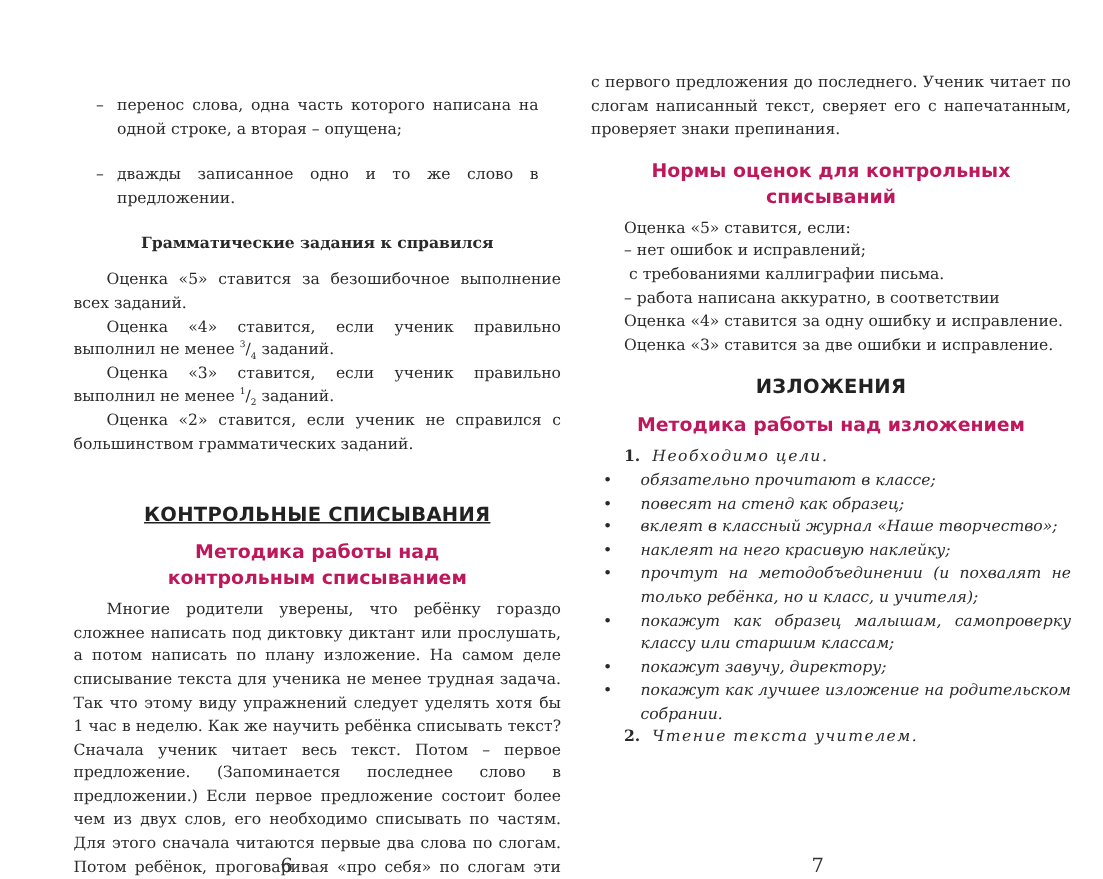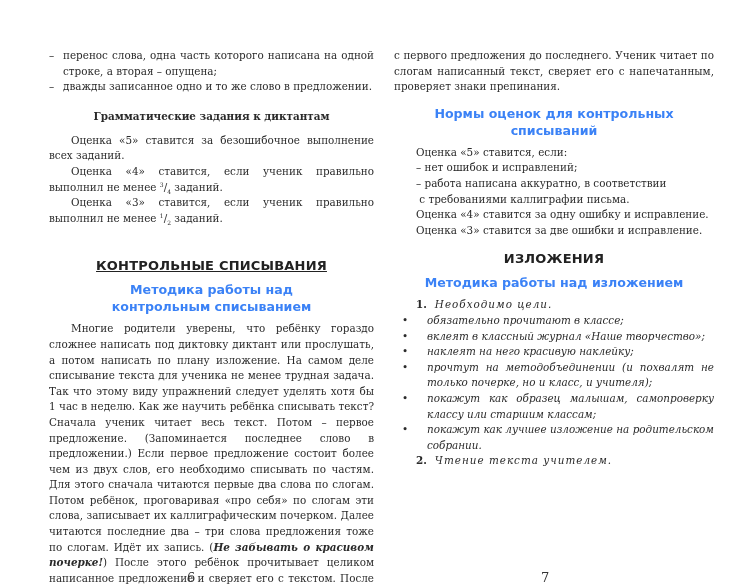--- a/index.html
+++ b/index.html
@@ -10,7 +10,7 @@
   .page.right { left:394px; width:320px; }
   .p { font-size:10.4px; line-height:15.6px; margin:0; text-align:justify; text-align-last:auto; }
   .indent { text-indent:22px; }
-  .dash { position:relative; padding-left:14px; font-size:10.4px; line-height:15.6px; text-align:justify; margin:0; }
+  .dash { position:relative; padding-left:14px; font-size:10.4px; line-height:15.6px; text-align:justify; margin:15px; }
   .dash::before { content:"–"; position:absolute; left:0; }
   .h3 { font-family:"DejaVu Serif", serif; font-weight:bold; font-size:10.4px; text-align:center; margin:8px 0 10px; line-height:14px; }
   .h1 { font-family:"DejaVu Sans", sans-serif; font-weight:bold; font-size:13px; text-align:center; margin:8px 0 6px; line-height:18px; color:#222; letter-spacing:0.2px; }

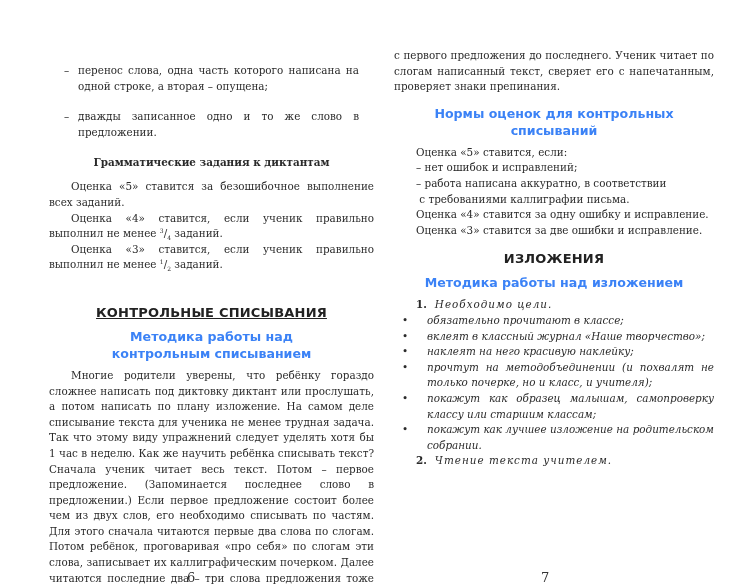--- a/index.html
+++ b/index.html
@@ -14,7 +14,7 @@
   .dash::before { content:"–"; position:absolute; left:0; }
   .h3 { font-family:"DejaVu Serif", serif; font-weight:bold; font-size:10.4px; text-align:center; margin:8px 0 10px; line-height:14px; }
   .h1 { font-family:"DejaVu Sans", sans-serif; font-weight:bold; font-size:13px; text-align:center; margin:8px 0 6px; line-height:18px; color:#222; letter-spacing:0.2px; }
-  .h2 { font-family:"DejaVu Sans", sans-serif; font-weight:bold; font-size:12.6px; text-align:center; margin:4px 0 6px; line-height:17px; color:#3b82f6; }
+  .h2 { font-family:"DejaVu Sans", sans-serif; font-weight:bold; font-size:12.6px; text-align:center; margin:4px 0 6px; line-height:17px; color:#be185d; }
   .bullet { position:relative; padding-left:33px; font-size:10.4px; line-height:15.6px; text-align:justify; margin:0;font-style:italic; }
   .bullet::before { content:"•"; position:absolute; left:8px; }
   .num { padding-left:22px; font-size:10.4px; line-height:15.6px; margin:0; }

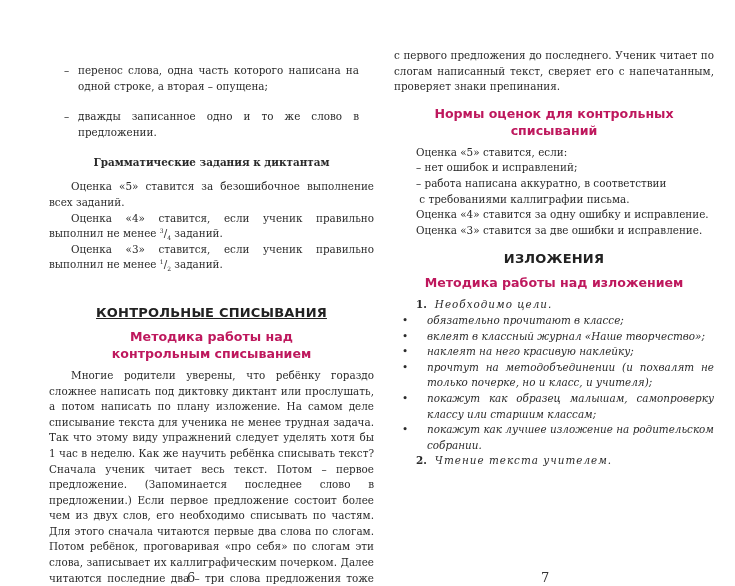--- a/index.html
+++ b/index.html
@@ -31,7 +31,7 @@
   <p class="dash">перенос слова, одна часть которого написана на одной строке, а вторая – опущена;</p>
   <p class="dash">дважды записанное одно и то же слово в предложении.</p>
 
-  <div class="h3" style="margin-top:14px;">Грамматические задания к диктантам</div>
+  <div class="h3" style="margin-top:14px;">Грамматические задания к справился</div>
 
   <p class="p indent">Оценка «5» ставится за безошибочное выполнение всех заданий.</p>
   <p class="p indent"><span>Оценка «4» ставится, если ученик правильно выполнил не менее </span><span class="frac"><sup>3</sup>/<sub>4</sub></span><span> заданий.</span></p>

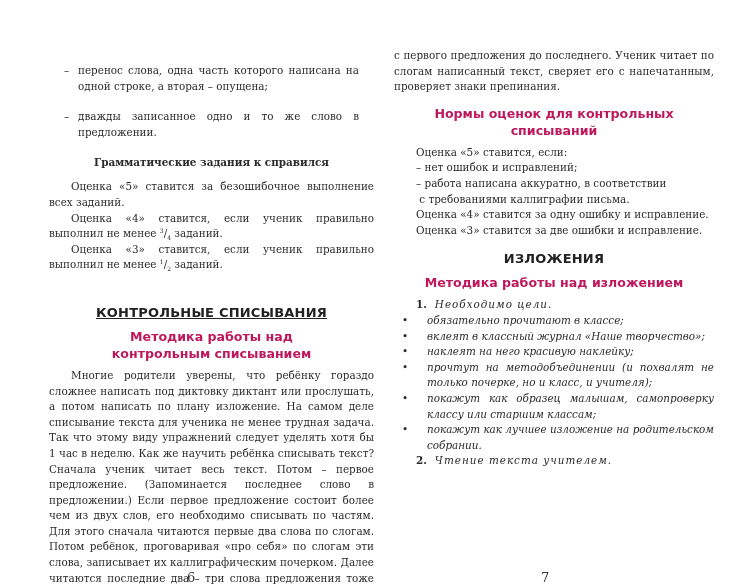--- a/index.html
+++ b/index.html
@@ -51,8 +51,8 @@
 
   <p class="p indent">Оценка «5» ставится, если:</p>
   <p class="p indent">– нет ошибок и исправлений;</p>
+  <p class="p indent" style="white-space:pre;"> с требованиями каллиграфии письма.</p>
   <p class="p indent">– работа написана аккуратно, в соответствии</p>
-  <p class="p indent" style="white-space:pre;"> с требованиями каллиграфии письма.</p>
   <p class="p indent">Оценка «4» ставится за одну ошибку и исправление.</p>
   <p class="p indent">Оценка «3» ставится за две ошибки и исправление.</p>
 

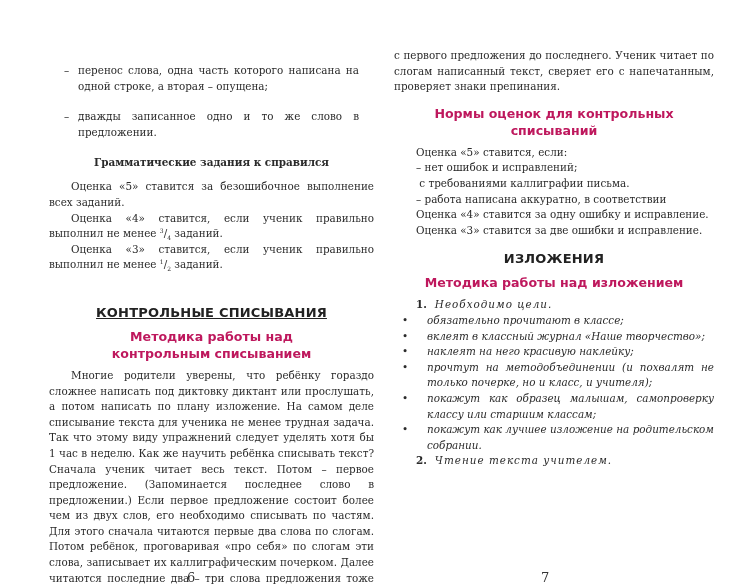--- a/index.html
+++ b/index.html
@@ -36,6 +36,7 @@
   <p class="p indent">Оценка «5» ставится за безошибочное выполнение всех заданий.</p>
   <p class="p indent"><span>Оценка «4» ставится, если ученик правильно выполнил не менее </span><span class="frac"><sup>3</sup>/<sub>4</sub></span><span> заданий.</span></p>
   <p class="p indent"><span>Оценка «3» ставится, если ученик правильно выполнил не менее </span><span class="frac"><sup>1</sup>/<sub>2</sub></span><span> заданий.</span></p>
+  <p class="p indent">Оценка «2» ставится, если ученик не справился с большинством грамматических заданий.</p>
 
   <div class="h1" style="margin-top:31px;text-decoration:underline;">КОНТРОЛЬНЫЕ СПИСЫВАНИЯ</div>
   <div class="h2" style="padding:0 30px;">Методика работы над  контрольным списыванием</div>

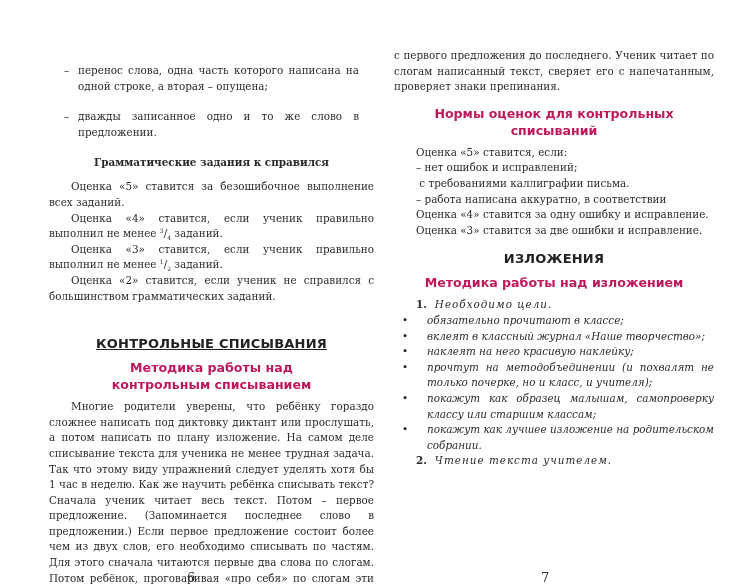--- a/index.html
+++ b/index.html
@@ -62,6 +62,7 @@
 
   <p class="num"><b>1.</b><i>Необходимо цели.</i></p>
   <p class="bullet">обязательно прочитают в классе;</p>
+  <p class="bullet">повесят на стенд как образец;</p>
   <p class="bullet">вклеят в классный журнал «Наше творчество»;</p>
   <p class="bullet">наклеят на него красивую наклейку;</p>
   <p class="bullet">прочтут на методобъединении (и похвалят не только почерке, но и класс, и учителя);</p>

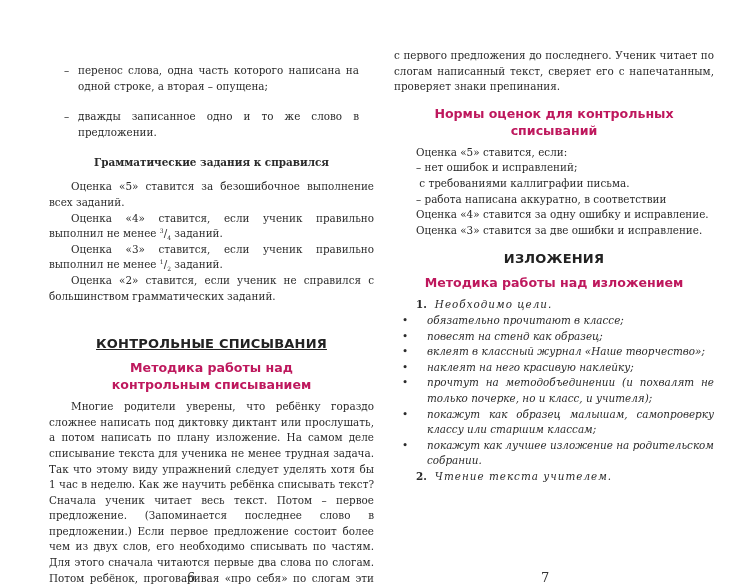--- a/index.html
+++ b/index.html
@@ -65,7 +65,7 @@
   <p class="bullet">повесят на стенд как образец;</p>
   <p class="bullet">вклеят в классный журнал «Наше творчество»;</p>
   <p class="bullet">наклеят на него красивую наклейку;</p>
-  <p class="bullet">прочтут на методобъединении (и похвалят не только почерке, но и класс, и учителя);</p>
+  <p class="bullet">прочтут на методобъединении (и похвалят не только ребёнка, но и класс, и учителя);</p>
   <p class="bullet">покажут как образец малышам, самопроверку классу или старшим классам;</p>
   <p class="bullet">покажут как лучшее изложение на родительском собрании.</p>
 

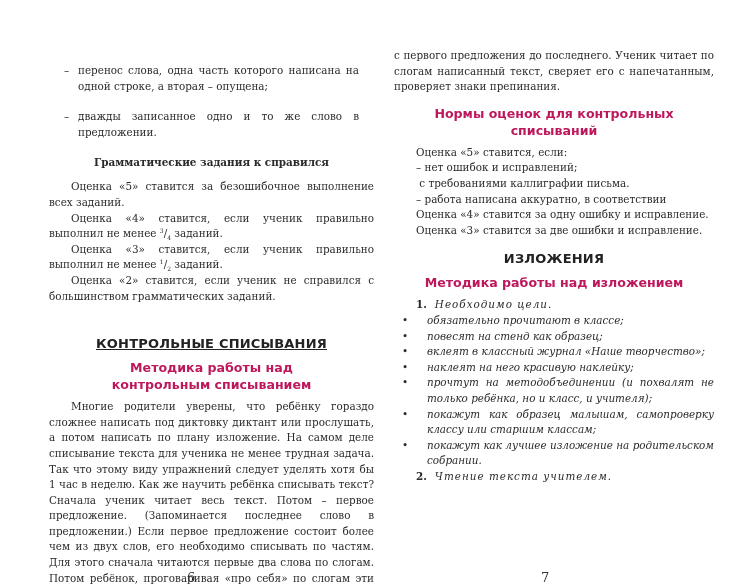--- a/index.html
+++ b/index.html
@@ -67,6 +67,7 @@
   <p class="bullet">наклеят на него красивую наклейку;</p>
   <p class="bullet">прочтут на методобъединении (и похвалят не только ребёнка, но и класс, и учителя);</p>
   <p class="bullet">покажут как образец малышам, самопроверку классу или старшим классам;</p>
+  <p class="bullet">покажут завучу, директору;</p>
   <p class="bullet">покажут как лучшее изложение на родительском собрании.</p>
 
   <p class="num"><b>2.</b><i>Чтение текста учителем.</i></p>

